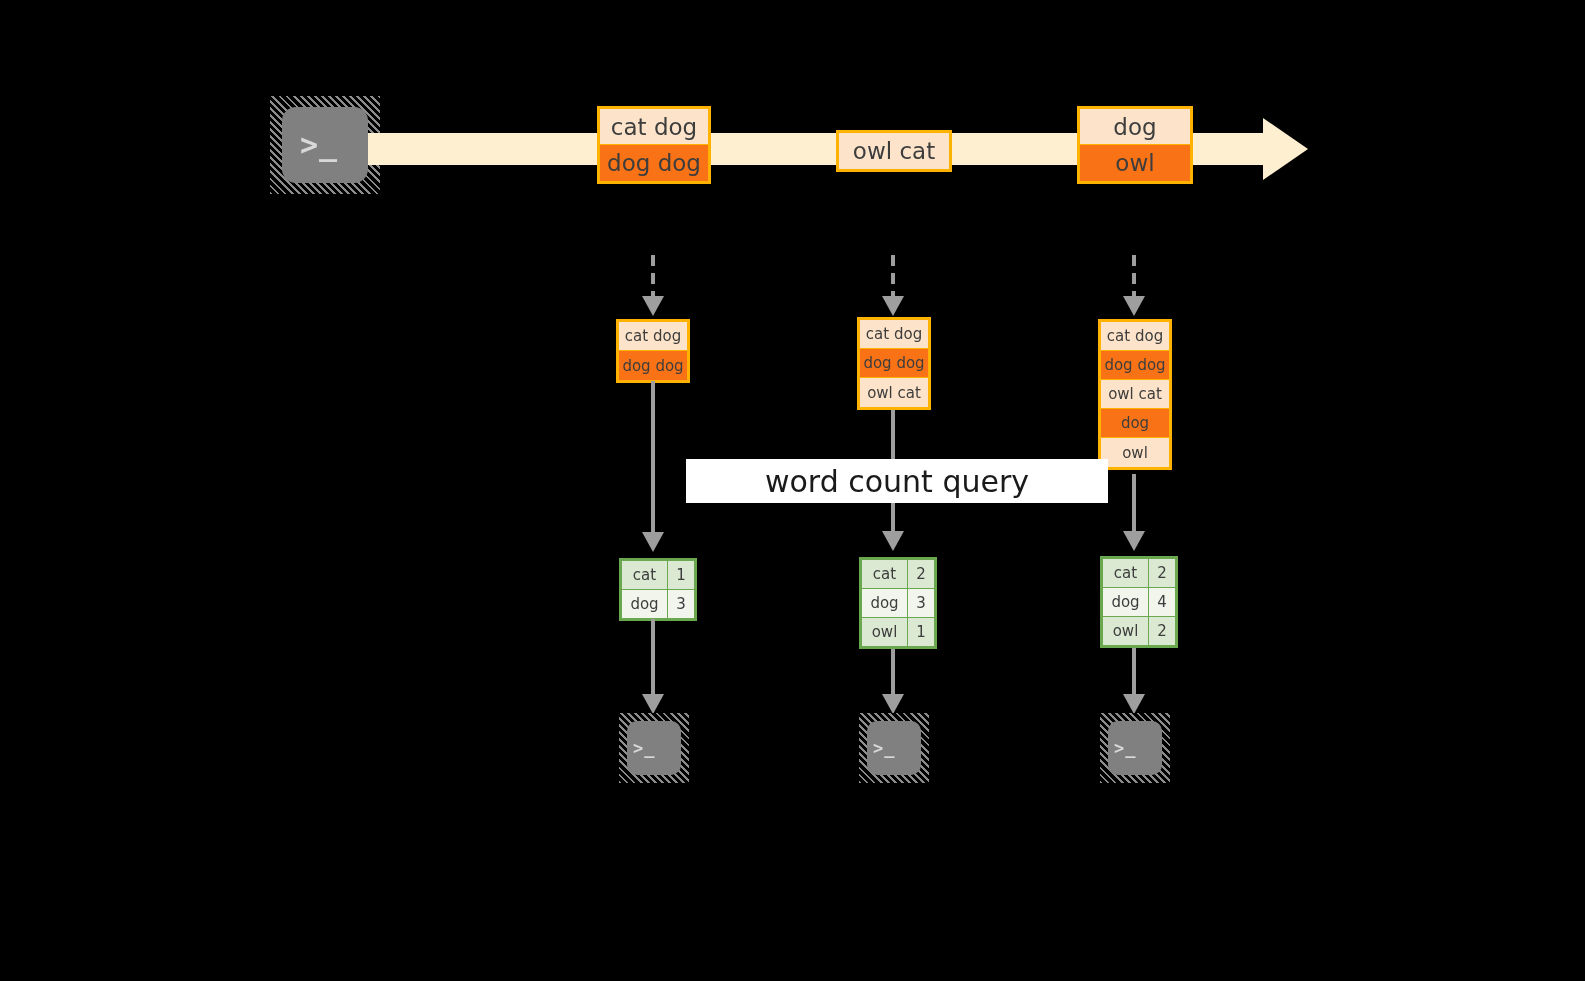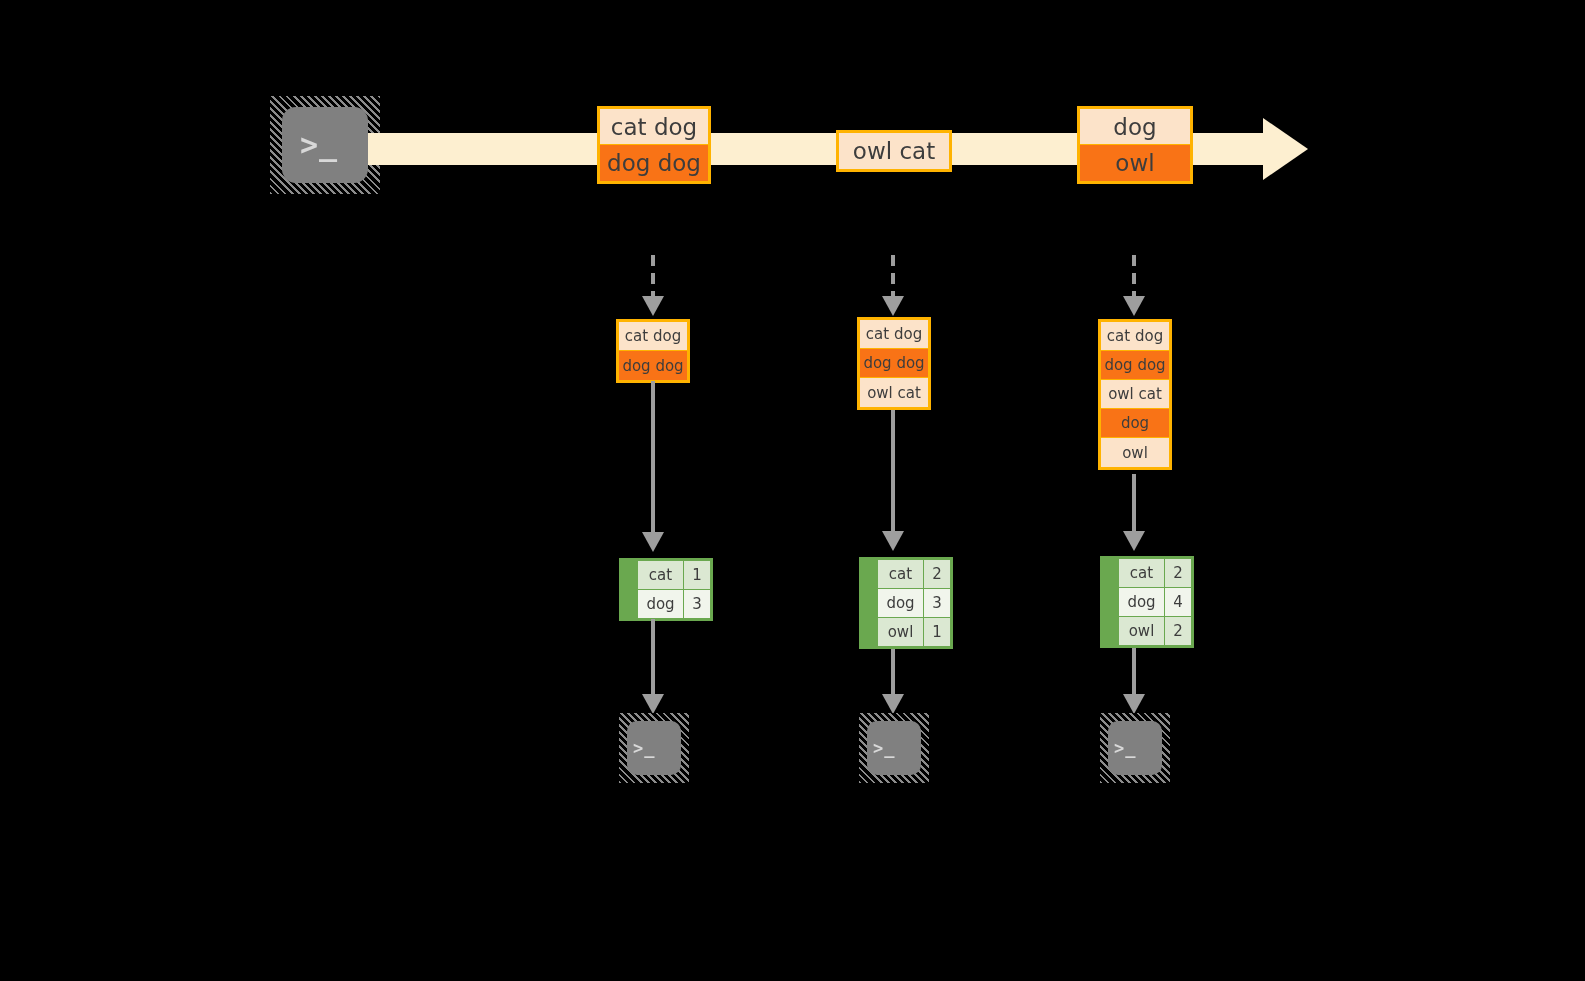--- a/index.html
+++ b/index.html
@@ -290,6 +290,7 @@
     <div class="glyph" style="font-size:17px; padding-left:14px;">&gt;_</div>
   </div>
 
+  <div class="query-label" style="left:686px; top:459px; width:422px; height:44px;">word count query</div>
 
 </div>
 

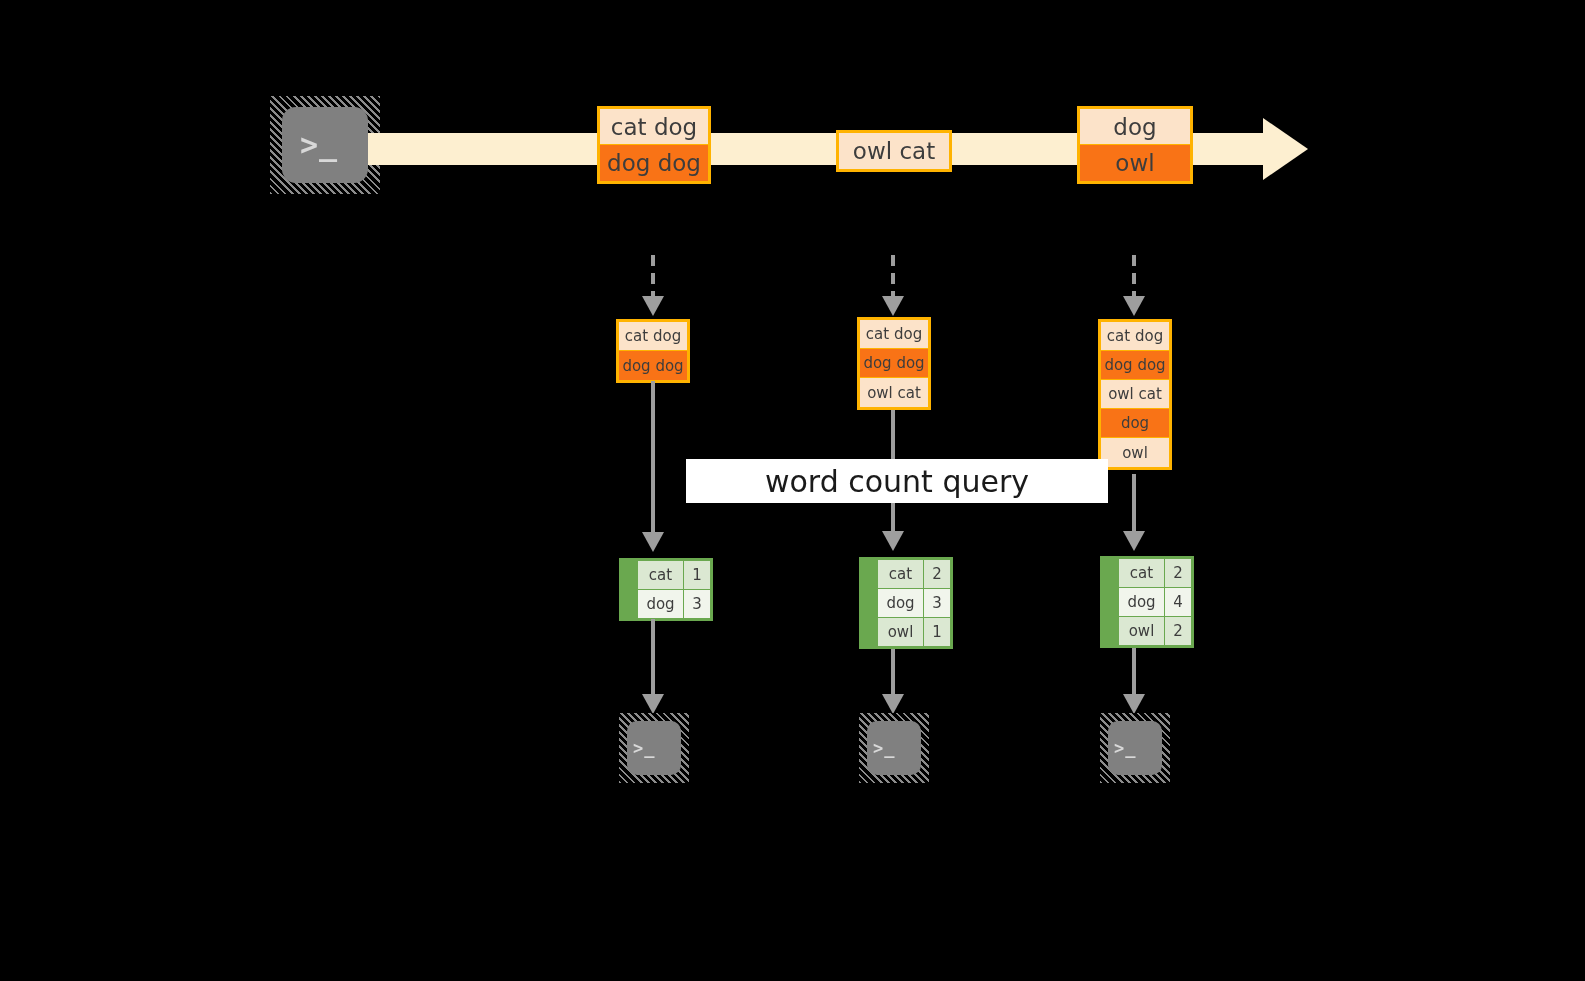--- a/index.html
+++ b/index.html
@@ -101,7 +101,6 @@
     background: #6AA84F;
     display: flex;
     flex-direction: column;
-    padding-left: 16px;
   }
   .gtable .row {
     display: flex;

